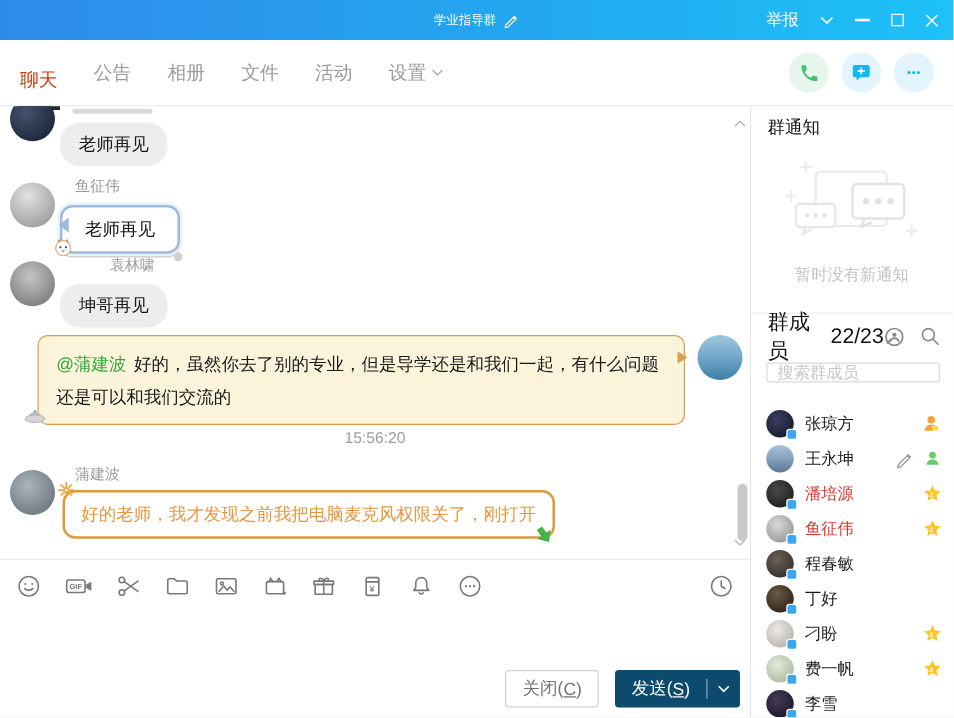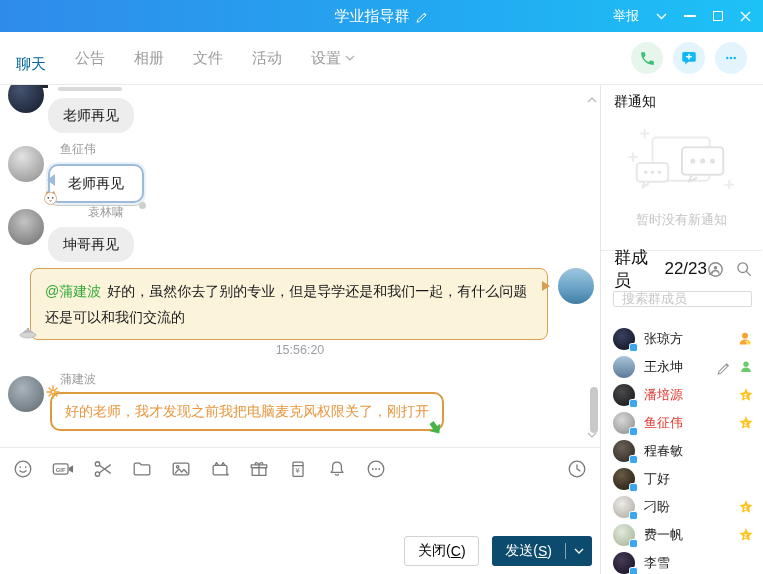--- a/index.html
+++ b/index.html
@@ -10,7 +10,7 @@
   .titlebar { position:absolute; left:0; top:0; width:763px; height:32px;
     background:linear-gradient(90deg,#2f8bea 0%, #23a7f0 55%, #1dc2f7 100%); }
   .title-wrap { position:absolute; left:0; top:0; width:100%; height:32px;
-    display:flex; align-items:center; justify-content:center; gap:5px; color:#fff; font-size:15px; }
+    display:flex; align-items:center; justify-content:center; gap:5px; color:#fff; font-size:10px; }
   .win-controls { position:absolute; right:12px; top:0; height:32px;
     display:flex; align-items:center; gap:17px; color:#fff; font-size:13px; }
   .ctl-min { width:12px; height:2px; background:#fff; display:inline-block; }

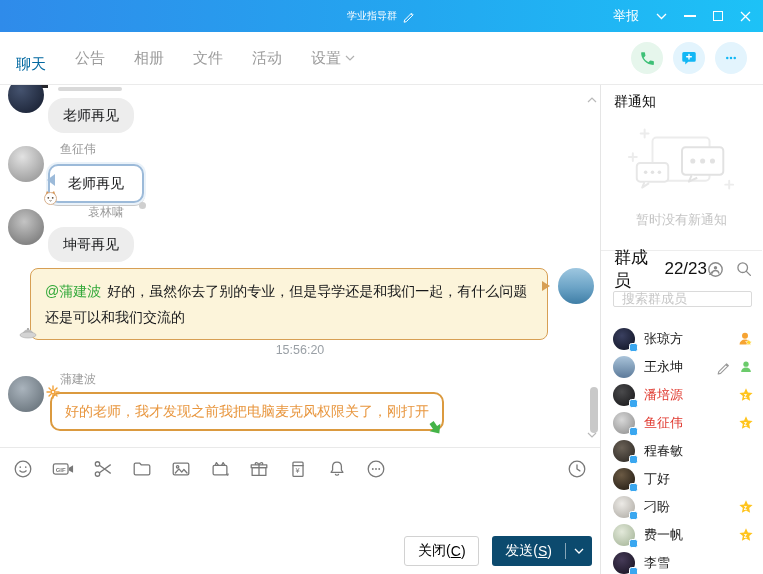--- a/index.html
+++ b/index.html
@@ -22,7 +22,7 @@
     background:#fff; border-bottom:1px solid #ebebeb; }
   .tab { position:relative; height:100%; display:flex; align-items:center; gap:4px;
     font-size:15px; color:#9b9b9b; cursor:default; }
-  .tab.active { color:#0369a1;margin-top:12px; }
+  .tab.active { color:#c2410c;margin-top:12px; }
   .tab.active::after { content:""; position:absolute; left:-2px; bottom:2px; width:34px; height:3px; background:#26272c; }
   .tab-actions { margin-left:auto; display:flex; gap:10px; }
   .circle-btn { width:32px; height:32px; border-radius:50%; display:flex; align-items:center; justify-content:center; }

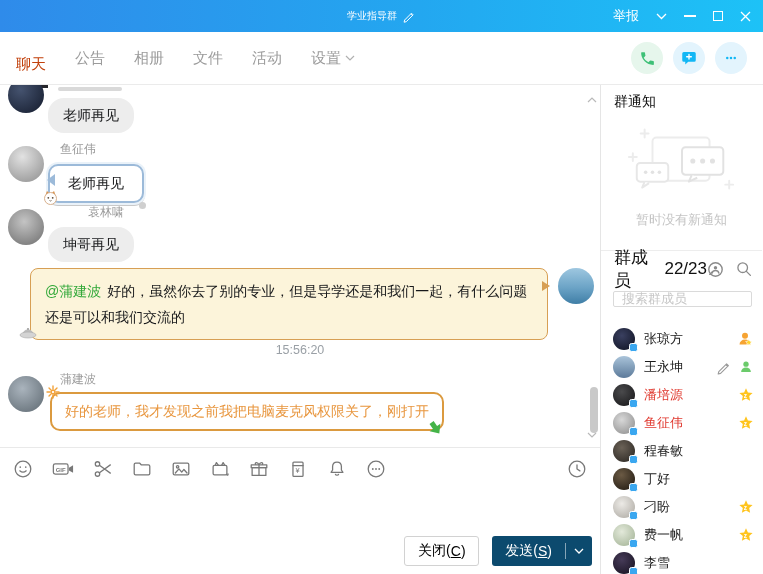--- a/index.html
+++ b/index.html
@@ -87,7 +87,7 @@
   .footer { position:absolute; left:0; bottom:0; width:100%; height:46px;
     display:flex; align-items:center; justify-content:flex-end; gap:13px; padding-right:8px; }
   .btn-close { width:75px; height:30px; background:#fff; border:1px solid #d2d2d2; border-radius:3px;
-    font-size:14px; color:#000000; display:flex; align-items:center; justify-content:center; }
+    font-size:14px; color:#737373; display:flex; align-items:center; justify-content:center; }
   .btn-send { height:30px; background:#0c4a6e; border-radius:3px; color:#fff; font-size:14px;
     display:flex; align-items:center; }
   .btn-send .send-main { padding:0 13px; display:flex; align-items:center; }

